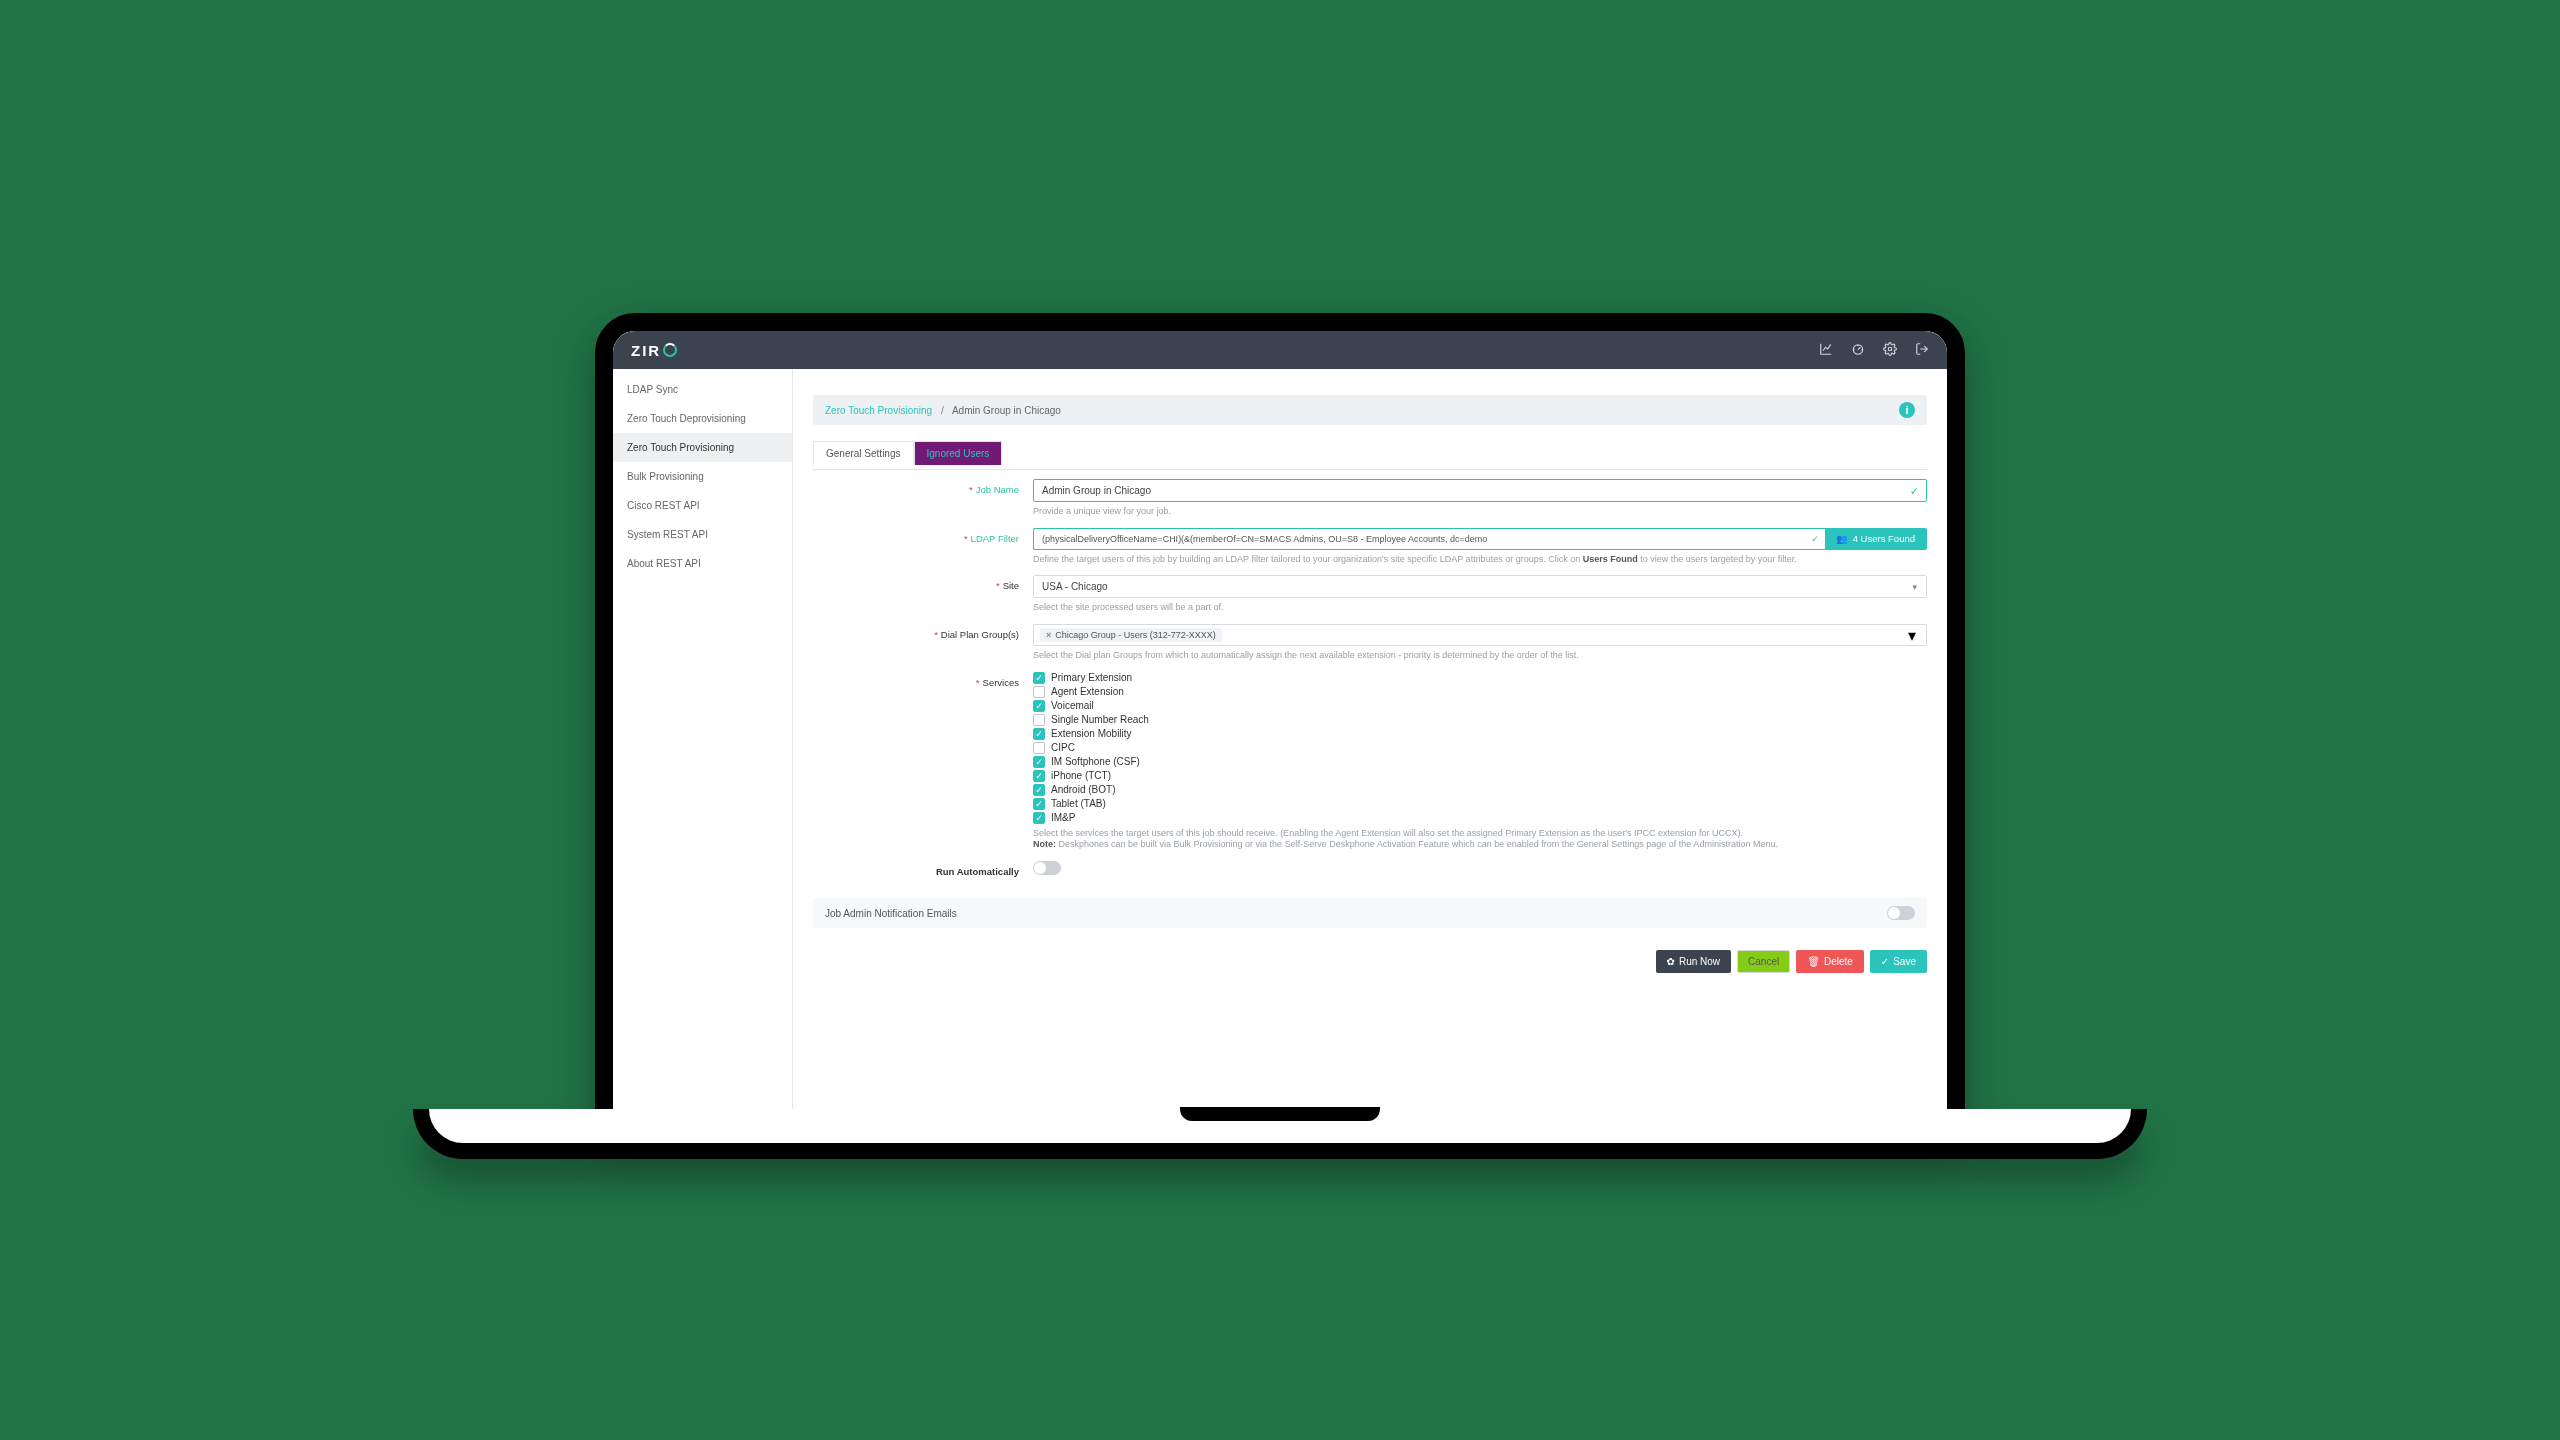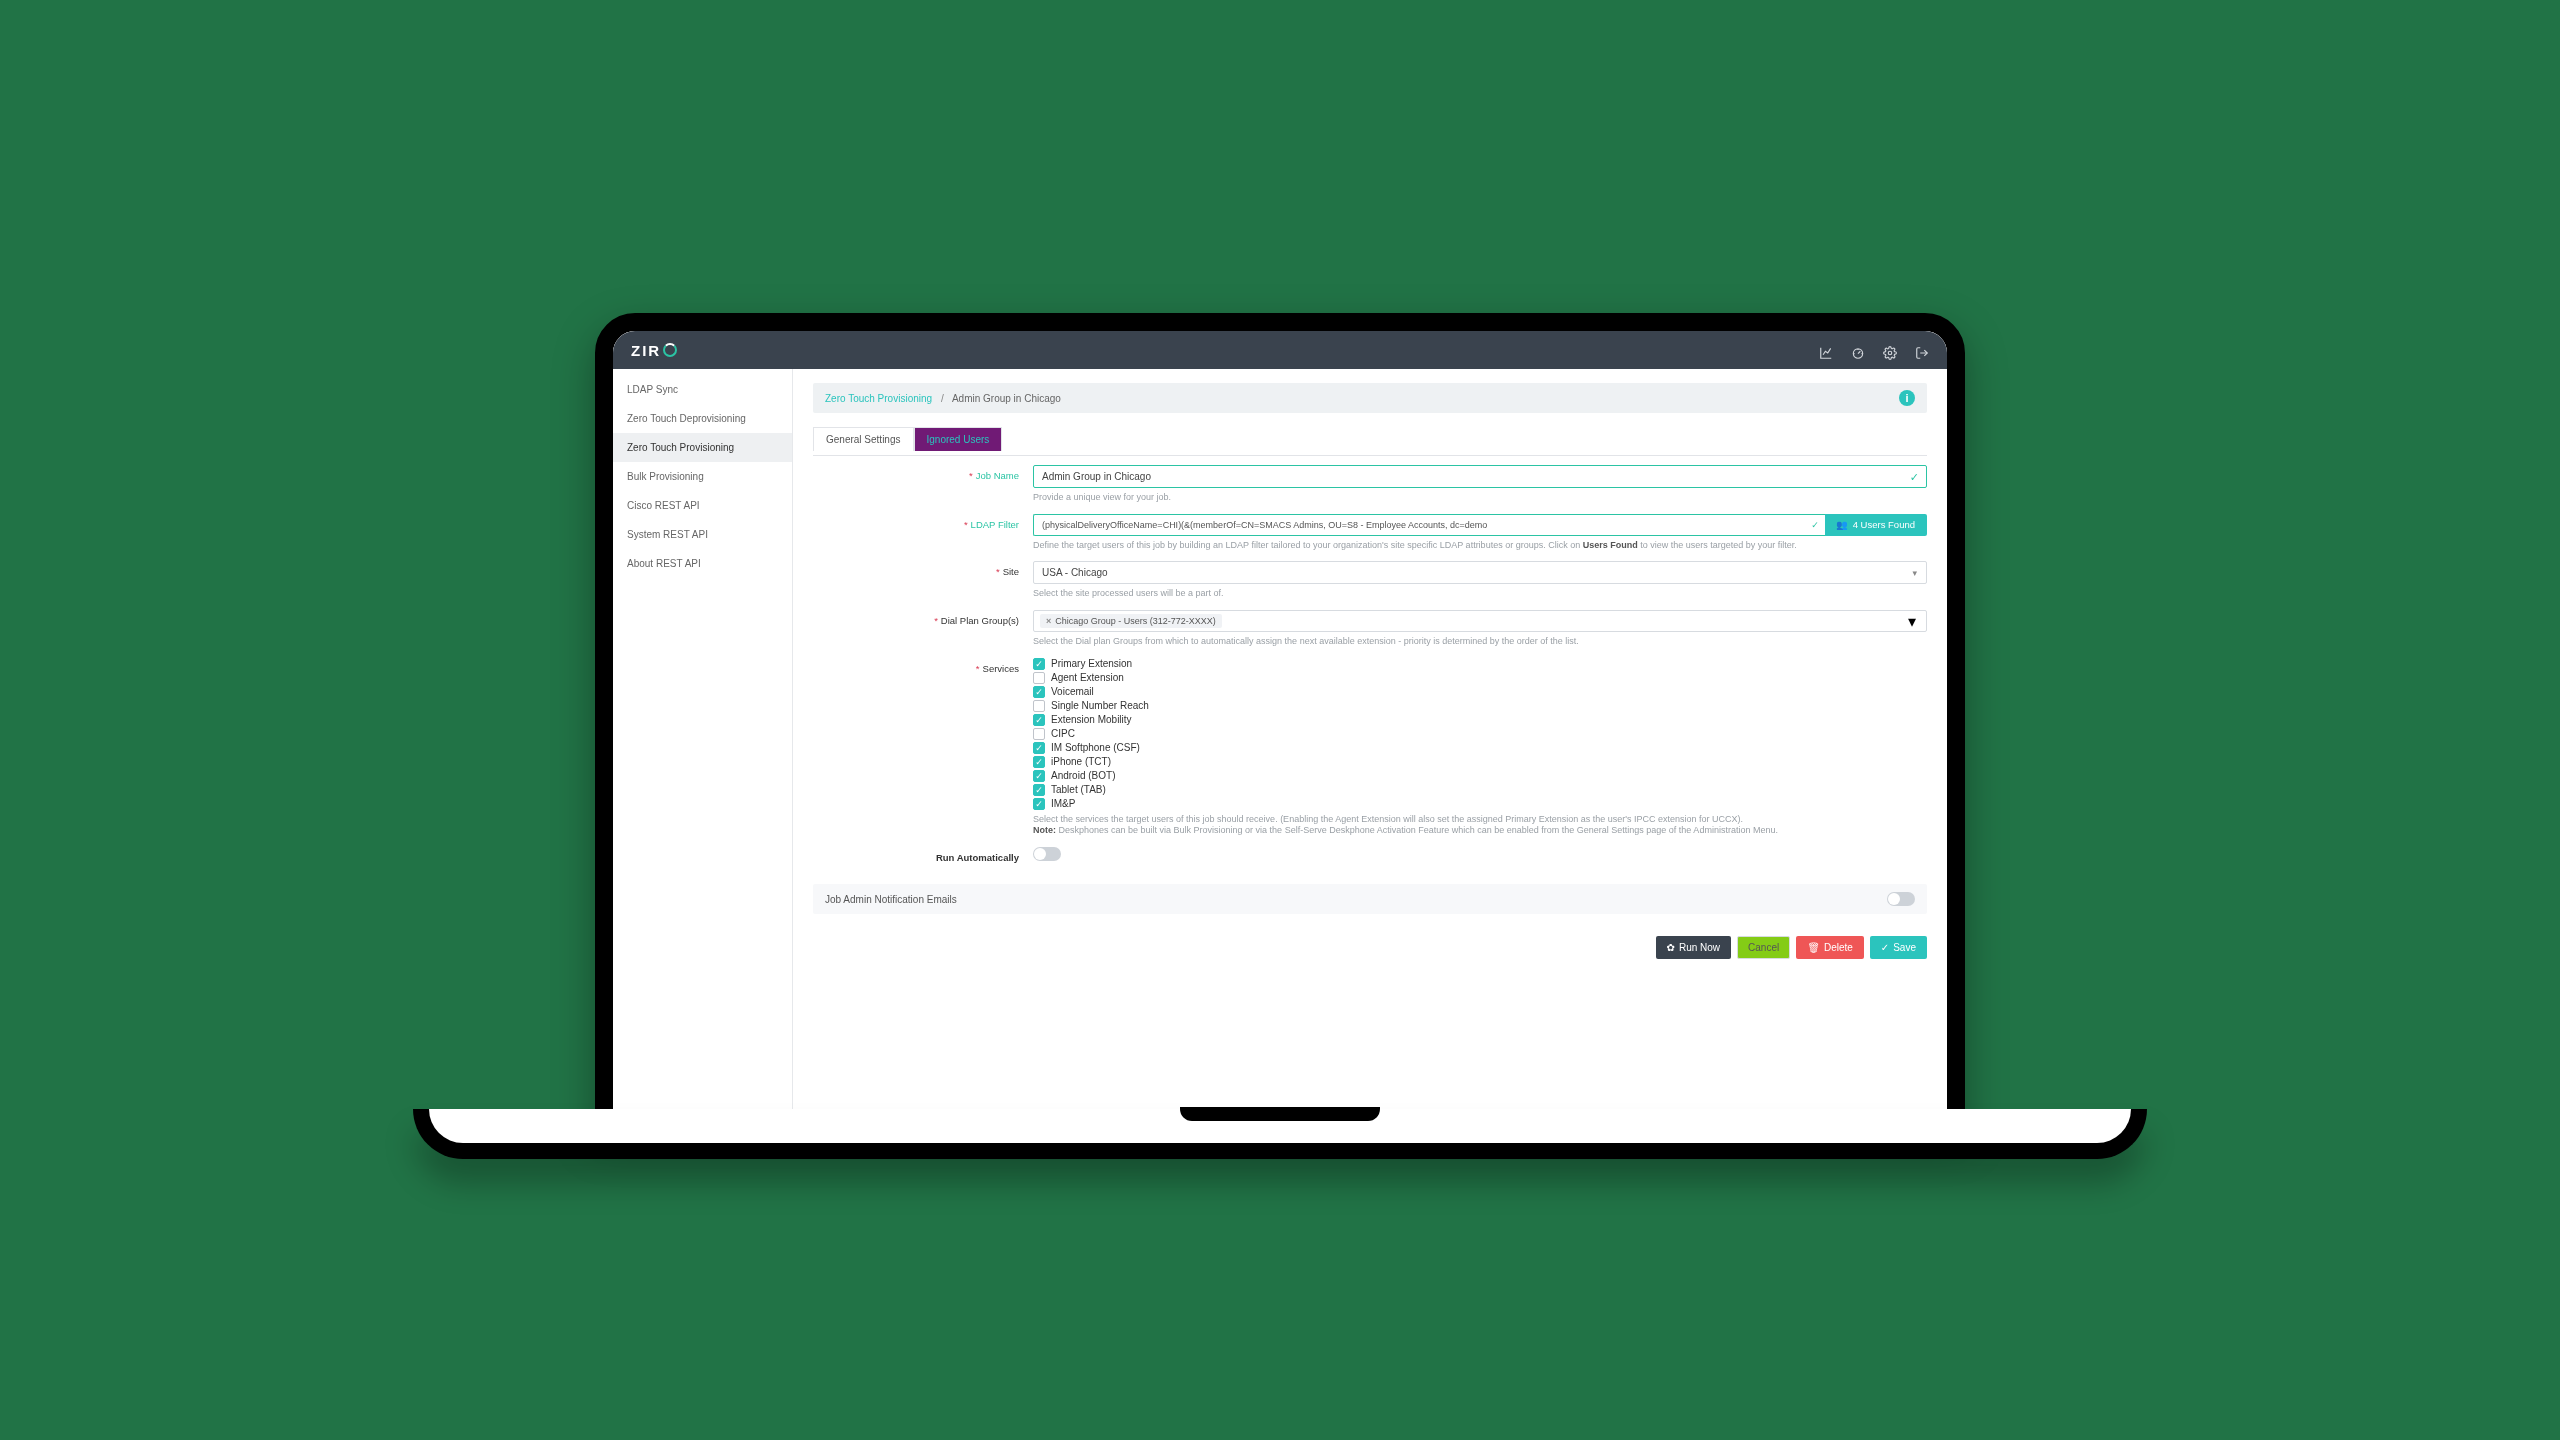--- a/index.html
+++ b/index.html
@@ -8,7 +8,7 @@
 .laptop-base { position: absolute; left: -200px; right: -200px; bottom: -50px; height: 50px; background: #fff; border: 16px solid #000; border-top: none; border-radius: 0 0 50px 50px; box-shadow: 0 25px 30px 0 rgba(0,0,0,.25); }
 .laptop-base::before { content:""; position:absolute; left:50%; top:-2px; transform:translateX(-50%); width:200px; height:14px; background:#000; border-radius:0 0 12px 12px; }
 .screen { width: 100%; background: #fff; border-radius: 22px 22px 0 0; overflow: hidden; }
-.top-bar { height: 38px; background: #3a434e; display: flex; padding: 15px 18px; justify-content: space-between; }
+.top-bar { height: 38px; background: #3a434e; display: flex; align-items: center; padding: 15px 18px; justify-content: space-between; }
 .logo { color: #fff; font-weight: 700; letter-spacing: 2px; font-size: 15px; display: flex; align-items: center; }
 .logo-o { display:inline-block; width:14px; height:14px; border:2px solid #2bc4a4; border-top-color:#fff; border-radius:50%; margin-left:2px; }
 .top-icons { display: flex; gap: 18px; }

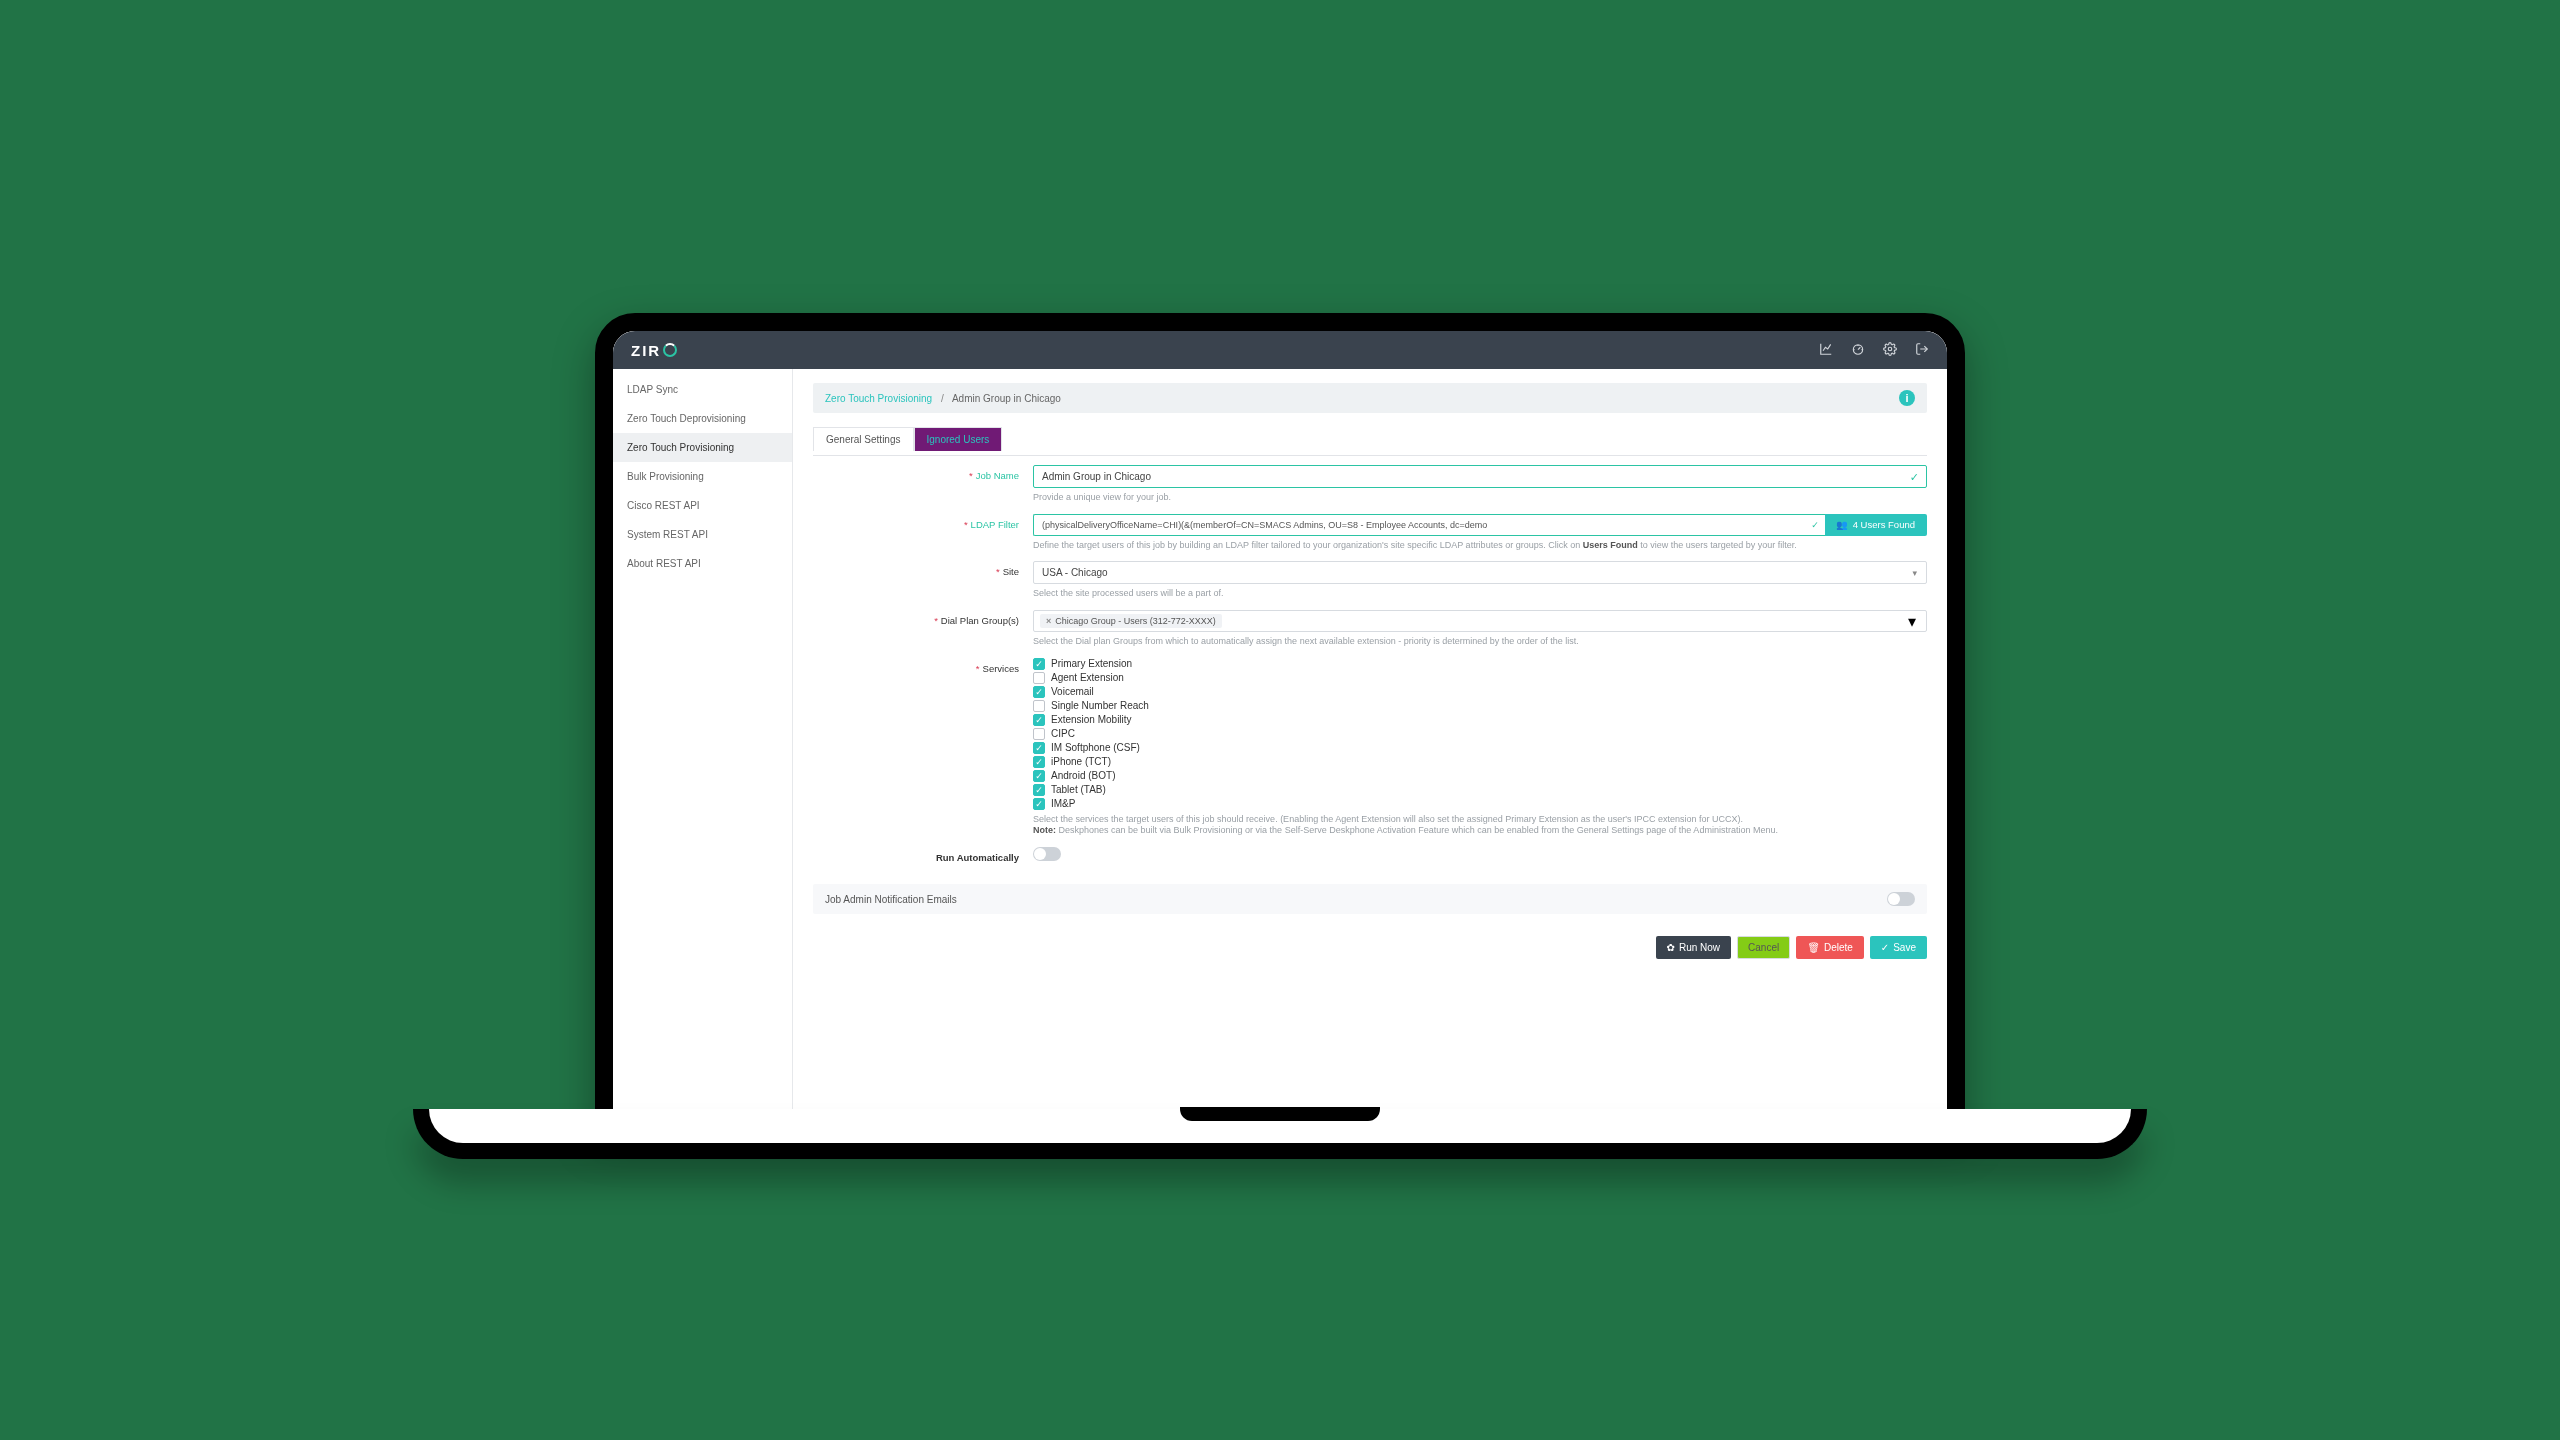--- a/index.html
+++ b/index.html
@@ -18,7 +18,7 @@
 .side-item { padding: 9px 14px; font-size: 10px; color: #666; cursor: pointer; }
 .side-item.active { background: #eef0f2; color: #333; }
 .main { flex: 1; padding: 10px 0 20px 0; }
-.breadcrumb-bar { margin: 4px 20px; background: #eef1f3; border-radius: 2px; padding: 7px 12px; display: flex; align-items: center; justify-content: space-between; font-size: 10px; }
+.breadcrumb-bar { margin: 16px 20px; background: #eef1f3; border-radius: 2px; padding: 7px 12px; display: flex; align-items: center; justify-content: space-between; font-size: 10px; }
 .breadcrumb-bar .crumb-link { color: #2bc4bd; }
 .breadcrumb-bar .crumb-sep { color: #888; margin: 0 6px; }
 .breadcrumb-bar .crumb-cur { color: #666; }

